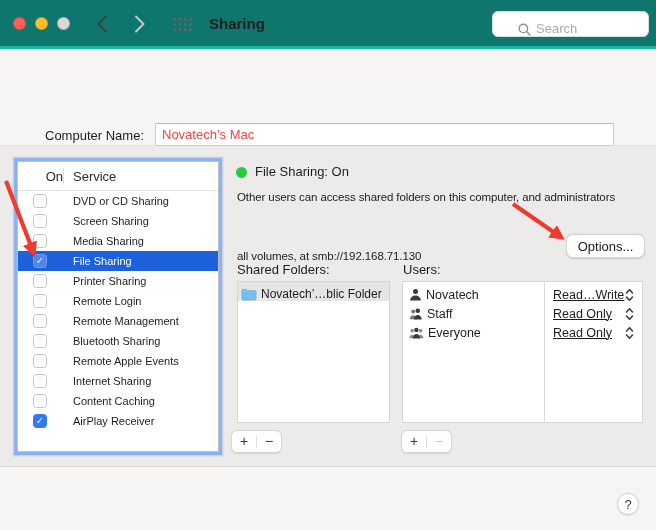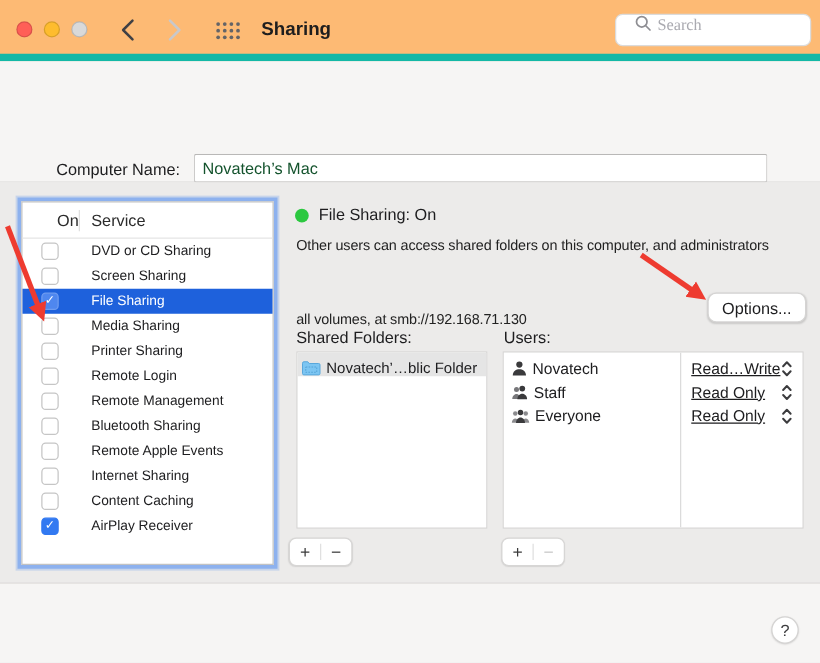--- a/index.html
+++ b/index.html
@@ -8,7 +8,7 @@
   .window { position:relative; width:656px; height:530px; overflow:hidden; background:#ecebea; }
 
   
-  .toolbar { position:absolute; left:0; top:0; width:656px; height:49px; background:#fdba74; border-bottom:6px solid #14b8a6; }
+  .toolbar { position:absolute; left:0; top:0; width:656px; height:49px; background:#0f766e; border-bottom:3px solid #14b8a6; }
   .tl { position:absolute; top:17px; width:13px; height:13px; border-radius:50%; border:0.5px solid rgba(0,0,0,.15); }
   .tl.red { left:13px; background:#ff5f57; }
   .tl.yellow { left:35px; background:#febc2e; }

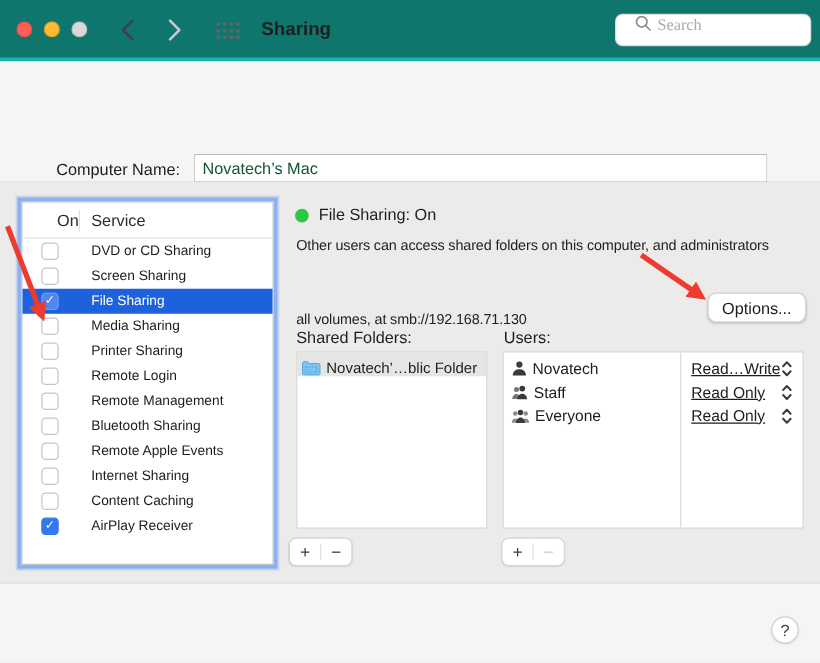--- a/index.html
+++ b/index.html
@@ -18,7 +18,7 @@
   .navchev.fwd { left:134px; }
   .gridicon { position:absolute; left:172px; top:17px; }
   .win-title { position:absolute; left:209px; top:15px; font-size:15px; font-weight:700; color:#1e1e1e; }
-  .search { position:absolute; left:492px; top:11px; width:157px; height:26px; background:#fff; border:1px solid #dbdbdb; border-radius:6px; display:flex; align-items:flex-start; padding:0 15px;font-family:Liberation Serif, serif; }
+  .search { position:absolute; left:492px; top:11px; width:157px; height:26px; background:#fff; border:1px solid #dbdbdb; border-radius:6px; display:flex; align-items:flex-end; padding:0 25px; }
   .search svg { flex:0 0 auto; margin-right:5px; }
   .search input { border:none; outline:none; width:100%; font-size:13px; color:#1d1d1f; background:transparent; font-family:inherit; }
   .search input::placeholder { color:#aaaab0; }

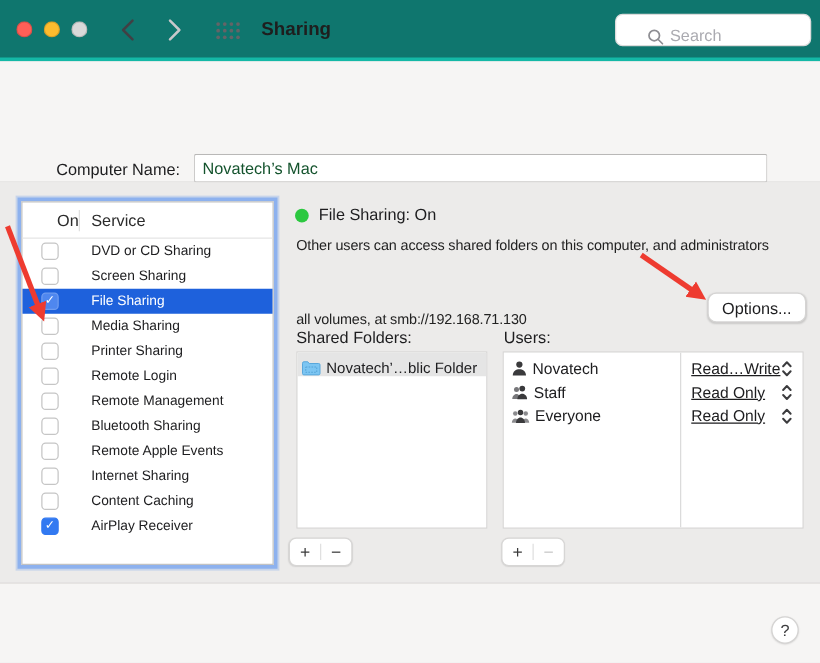--- a/index.html
+++ b/index.html
@@ -26,7 +26,7 @@
   
   .top-section { position:absolute; left:0; top:49px; width:656px; height:97px; background:#f6f5f4; border-bottom:1px solid #e3e2e1; }
   .cn-label { position:absolute; left:45px; top:79px; font-size:13px; }
-  .cn-input { position:absolute; left:155px; top:74px; width:459px; height:23px; background:#fff; border:1px solid #cccbca; border-top-color:#b9b8b7; border-radius:2px; font-size:13px; padding:0 6px; font-family:inherit; color:#14532d; outline:none; }
+  .cn-input { position:absolute; left:155px; top:74px; width:459px; height:23px; background:#fff; border:1px solid #cccbca; border-top-color:#b9b8b7; border-radius:2px; font-size:13px; padding:0 6px; font-family:inherit; color:#ef4444; outline:none; }
   .cap1 { position:absolute; left:157px; top:102px; font-size:12px; color:#242426; white-space:nowrap; }
   .cap2 { position:absolute; left:157px; top:117px; font-size:12px; color:#242426; white-space:nowrap; }
   .btn { background:#fff; border:1px solid #d5d4d3; border-radius:6px; box-shadow:0 0.5px 1.5px rgba(0,0,0,.15); font-size:13px; color:#1d1d1f; display:flex; align-items:center; justify-content:center; cursor:default; font-family:inherit; }

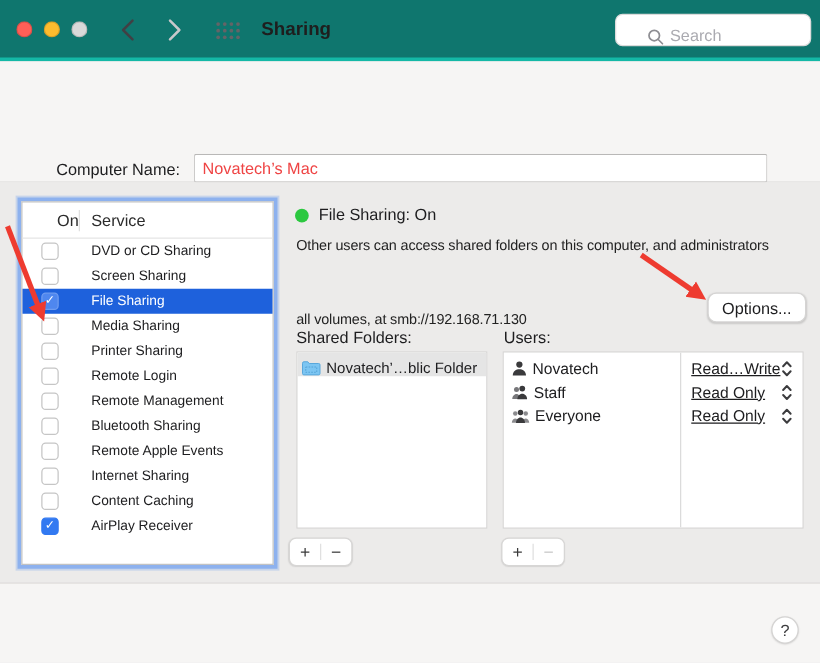--- a/index.html
+++ b/index.html
@@ -156,13 +156,13 @@
           <span class="cbx"></span>
           <span class="svc-label">Screen Sharing</span>
         </div>
+      <div class="svc-row">
+          <span class="cbx"></span>
+          <span class="svc-label">Media Sharing</span>
+        </div>
       <div class="svc-row selected">
           <span class="cbx checked"></span>
           <span class="svc-label">File Sharing</span>
-        </div>
-      <div class="svc-row">
-          <span class="cbx"></span>
-          <span class="svc-label">Media Sharing</span>
         </div>
       <div class="svc-row">
           <span class="cbx"></span>

